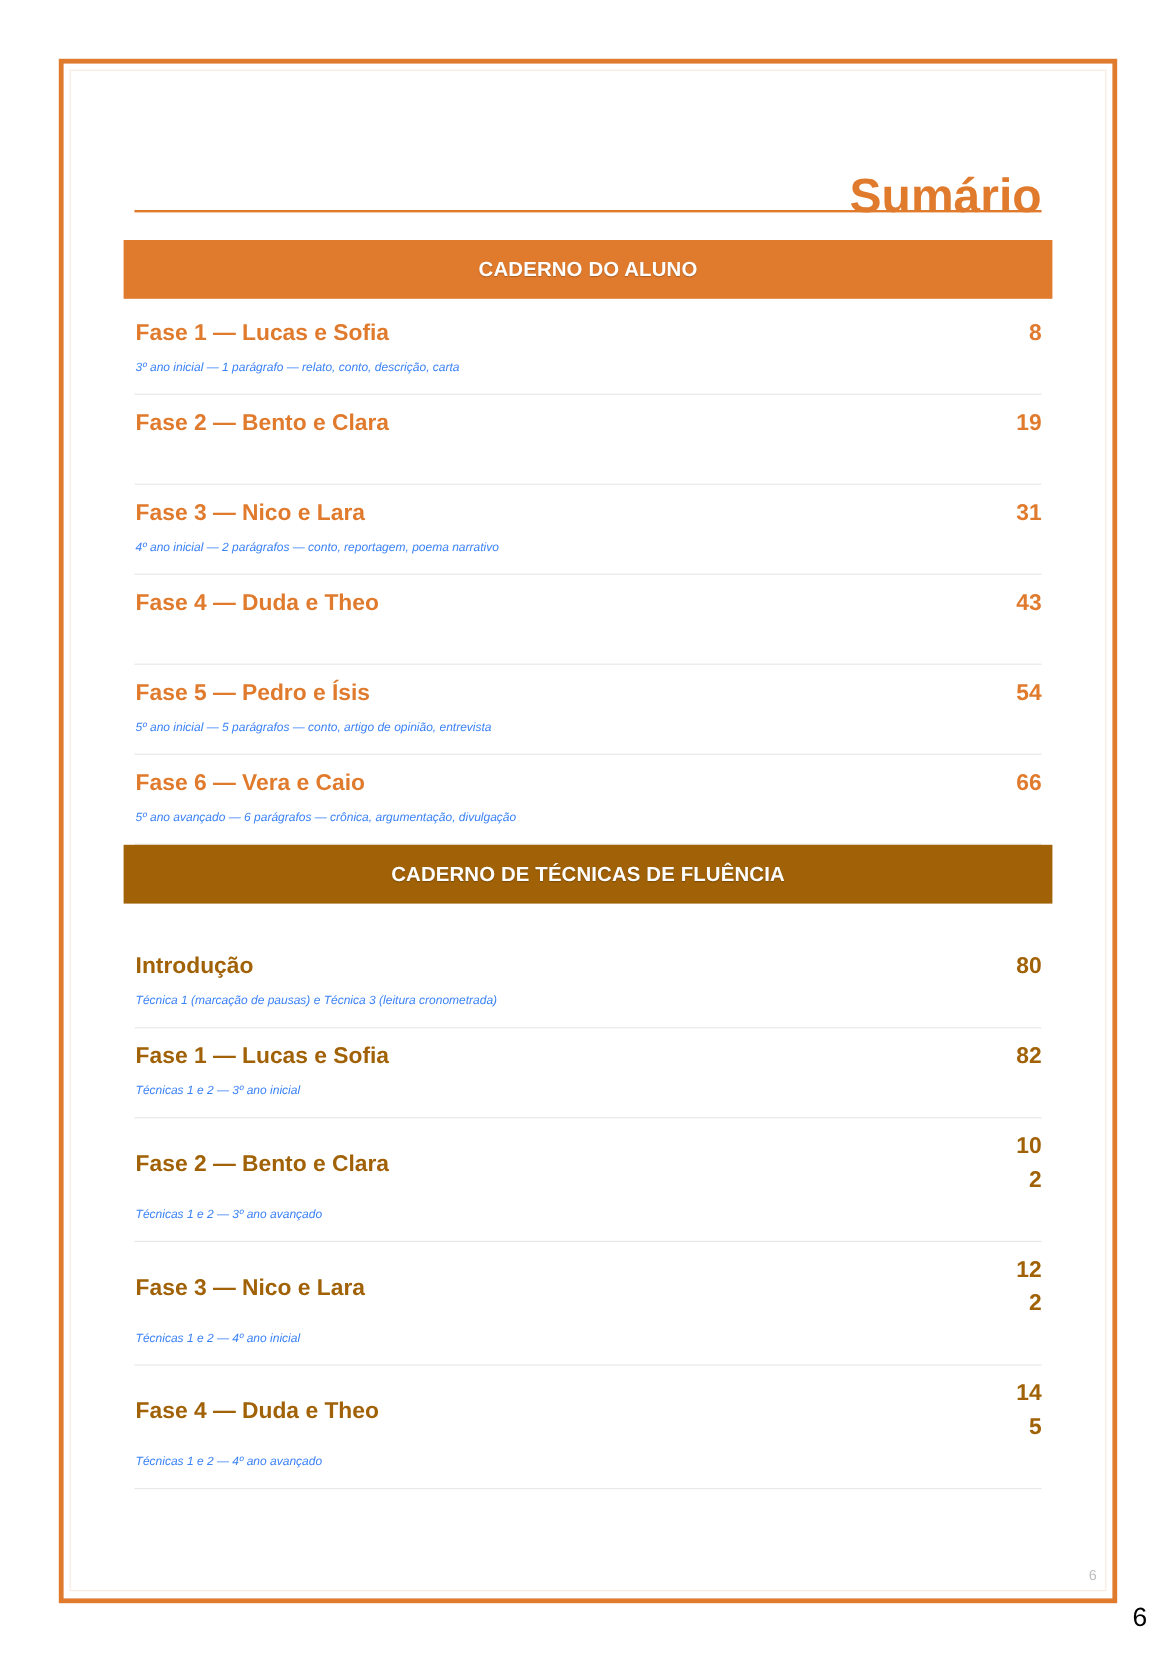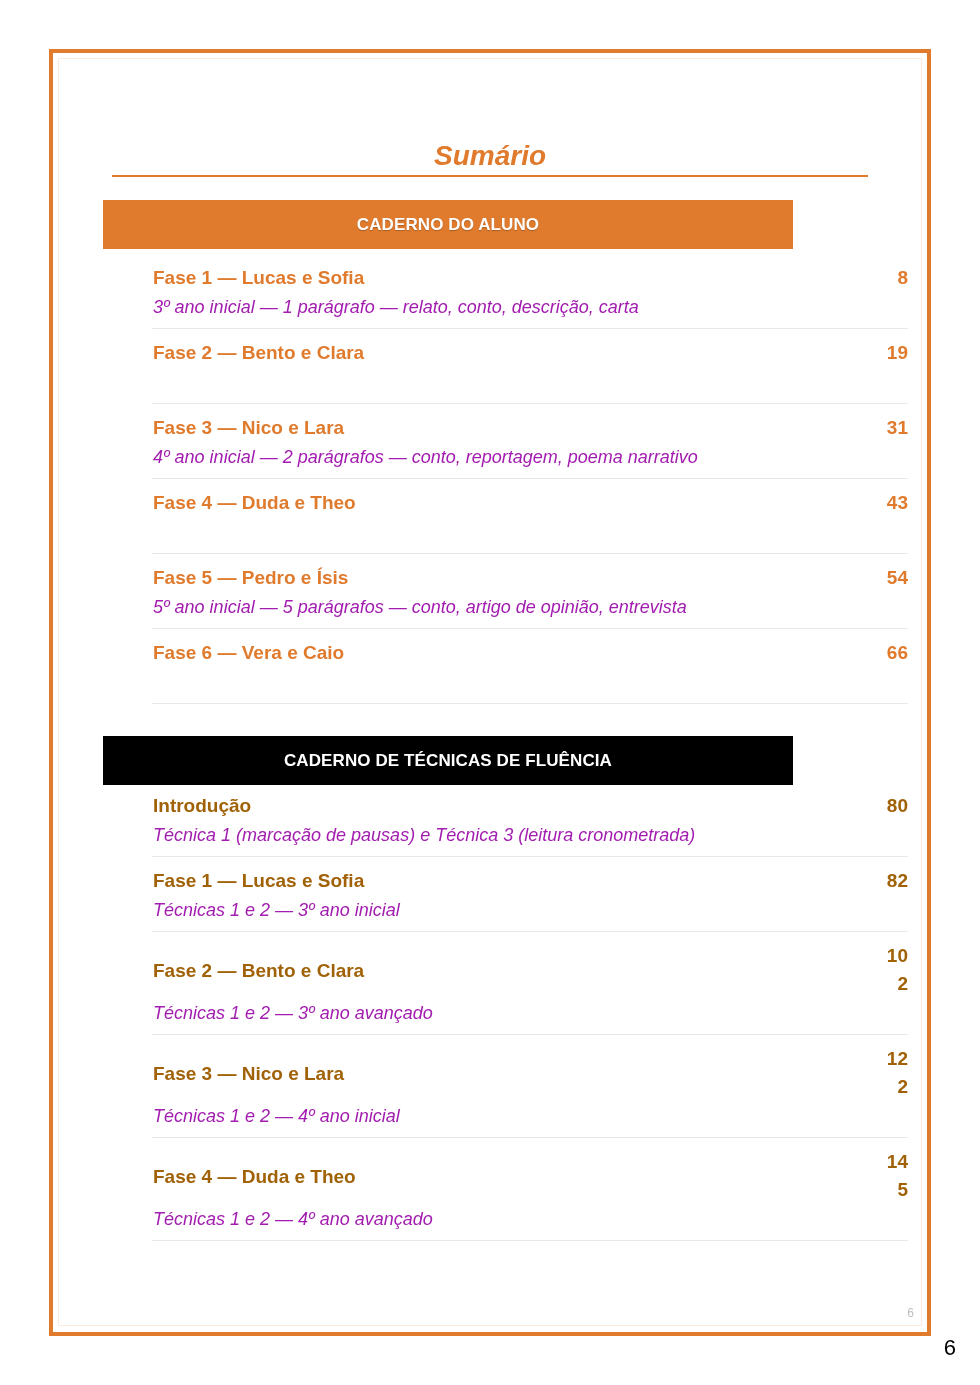--- a/index.html
+++ b/index.html
@@ -6,7 +6,7 @@
     body { width: 980px; height: 1385px; position: relative; overflow: hidden; font-family: "Liberation Sans", sans-serif; }
     .outer-frame { position: absolute; left: 49px; top: 49px; width: 874px; height: 1279px; border: 4px solid #E07B2E; }
     .inner-frame { position: absolute; left: 58px; top: 58px; width: 862px; height: 1266px; border: 1px solid #FBEADD; }
-    .title { position: absolute; left: 112px; top: 112px; width: 756px; text-align: center; font-weight: bold; font-size: 28px; color: #E07B2E; line-height: 50px; font-style: italic; }
+    .title { position: absolute; left: 112px; top: 112px; width: 756px; text-align: right; font-weight: bold; font-size: 40px; color: #E07B2E; line-height: 50px; }
     .title-rule { position: absolute; left: 112px; top: 175px; width: 756px; height: 2px; background: #E07B2E; }
     .section-bar { position: absolute; left: 103px; width: 690px; height: 49px; display: flex; align-items: center; justify-content: center; color: #ffffff; font-weight: bold; font-size: 17px; letter-spacing: 0.1px; text-shadow: 0 1px 1px rgba(0,0,0,0.25); }
     .bar-aluno { top: 200px; background: #E07B2E; }

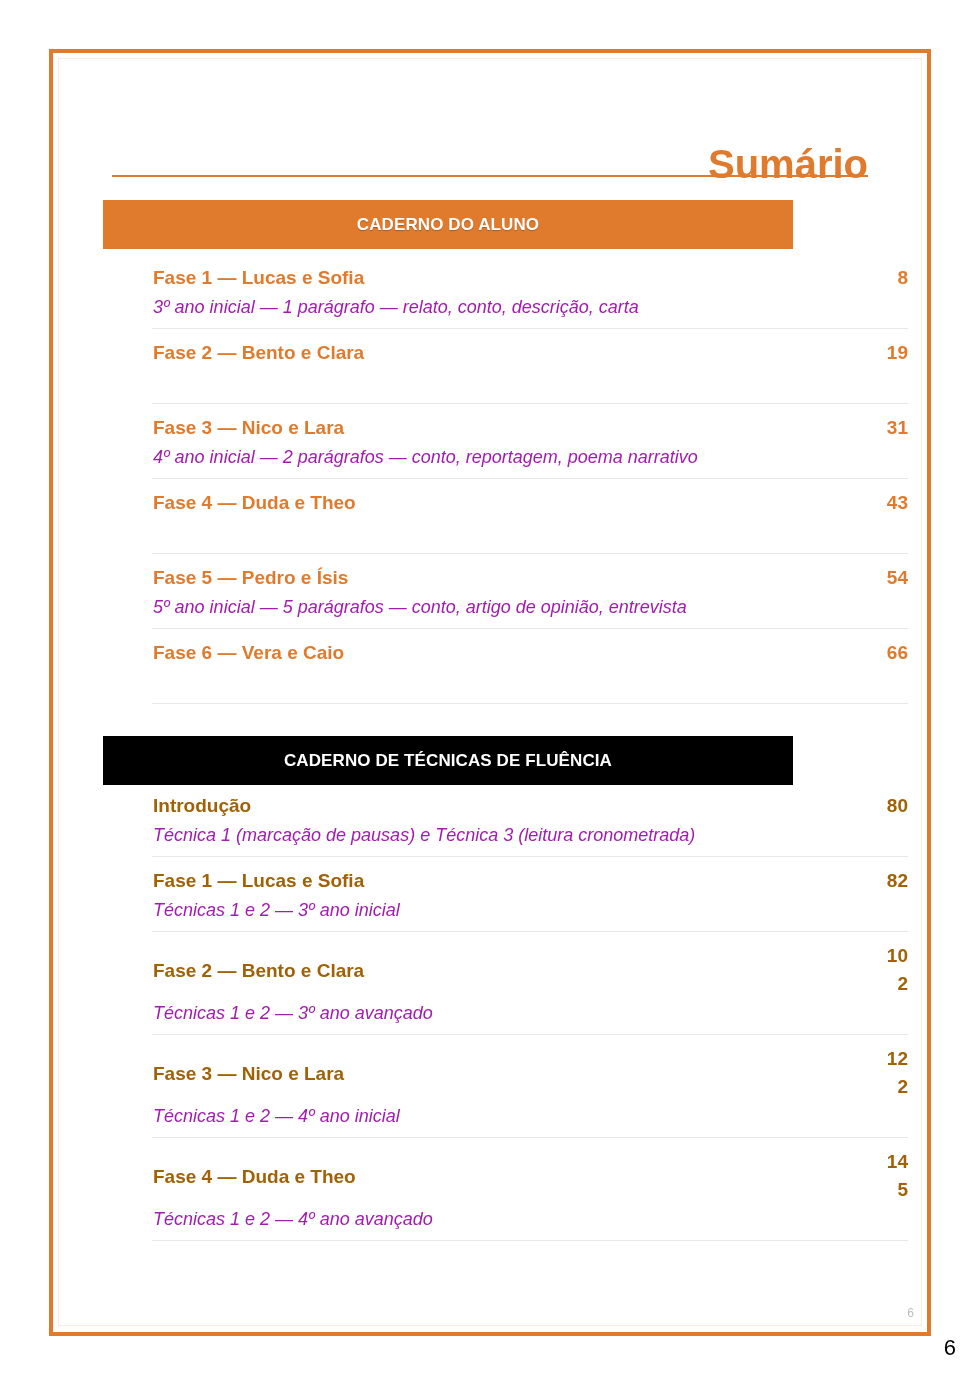--- a/index.html
+++ b/index.html
@@ -8,7 +8,7 @@
     .inner-frame { position: absolute; left: 58px; top: 58px; width: 862px; height: 1266px; border: 1px solid #FBEADD; }
     .title { position: absolute; left: 112px; top: 112px; width: 756px; text-align: right; font-weight: bold; font-size: 40px; color: #E07B2E; line-height: 50px; }
     .title-rule { position: absolute; left: 112px; top: 175px; width: 756px; height: 2px; background: #E07B2E; }
-    .section-bar { position: absolute; left: 103px; width: 690px; height: 49px; display: flex; align-items: center; justify-content: center; color: #ffffff; font-weight: bold; font-size: 17px; letter-spacing: 0.1px; text-shadow: 0 1px 1px rgba(0,0,0,0.25); }
+    .section-bar { position: absolute; left: 103px; width: 774px; height: 49px; display: flex; align-items: center; justify-content: center; color: #ffffff; font-weight: bold; font-size: 17px; letter-spacing: 0.1px; text-shadow: 0 1px 1px rgba(0,0,0,0.25); }
     .bar-aluno { top: 200px; background: #E07B2E; }
     .bar-tecnicas { top: 736px; background: #000000; }
     .entries { position: absolute; left: 112px; width: 756px; margin-left: 40px; }

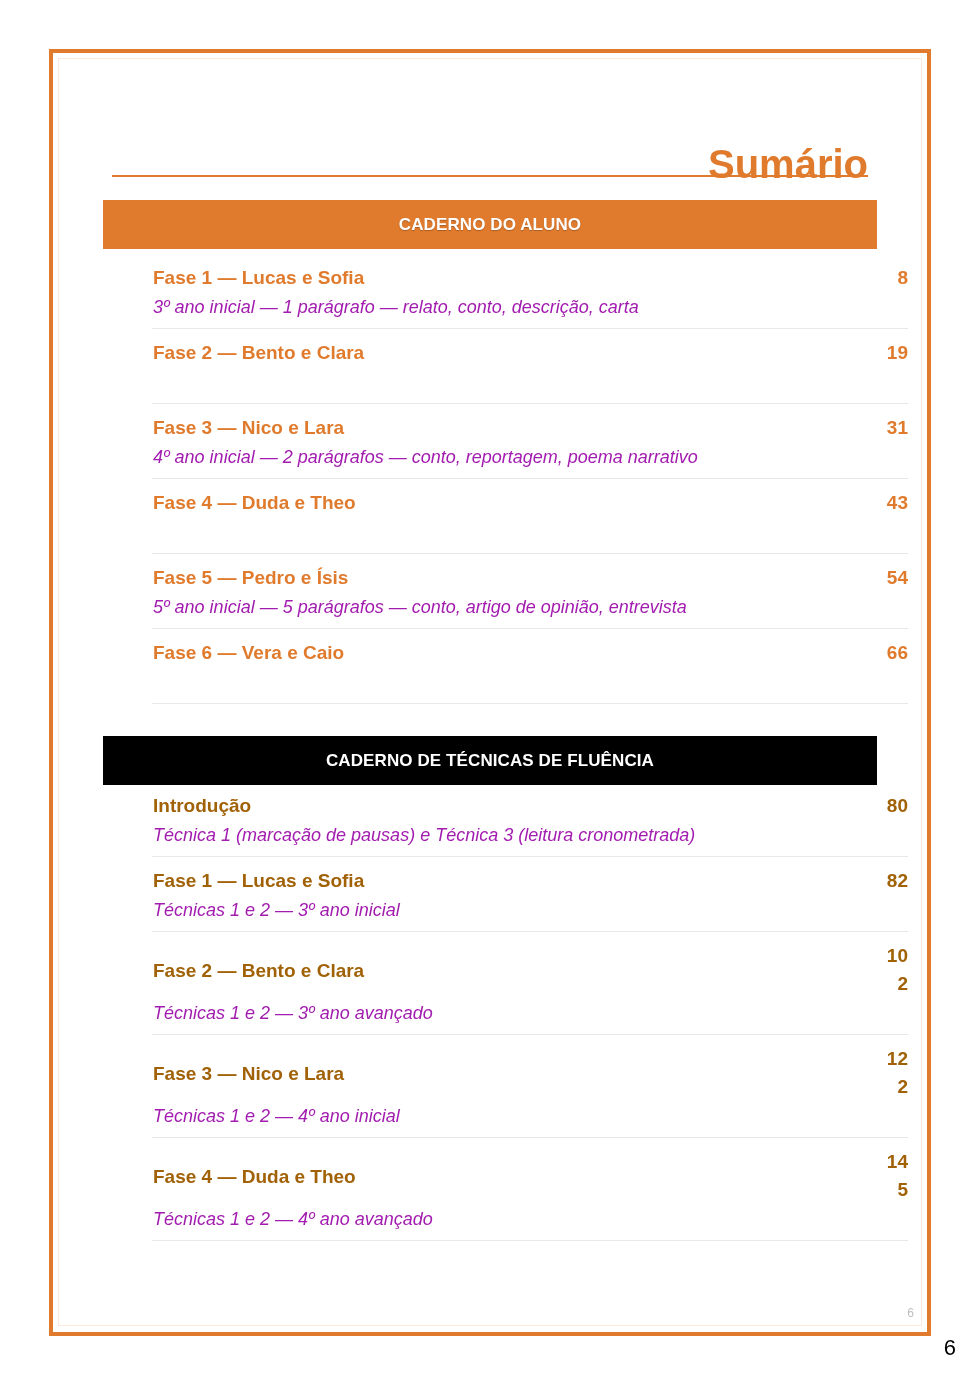--- a/index.html
+++ b/index.html
@@ -11,7 +11,7 @@
     .section-bar { position: absolute; left: 103px; width: 774px; height: 49px; display: flex; align-items: center; justify-content: center; color: #ffffff; font-weight: bold; font-size: 17px; letter-spacing: 0.1px; text-shadow: 0 1px 1px rgba(0,0,0,0.25); }
     .bar-aluno { top: 200px; background: #E07B2E; }
     .bar-tecnicas { top: 736px; background: #000000; }
-    .entries { position: absolute; left: 112px; width: 756px; margin-left: 40px; }
+    .entries { position: absolute; left: 112px; width: 756px; }
     .entries-aluno { top: 254px; }
     .entries-tecnicas { top: 782px; }
     .entry { position: relative; border-bottom: 1.5px solid #E8E8E8; box-sizing: border-box; }

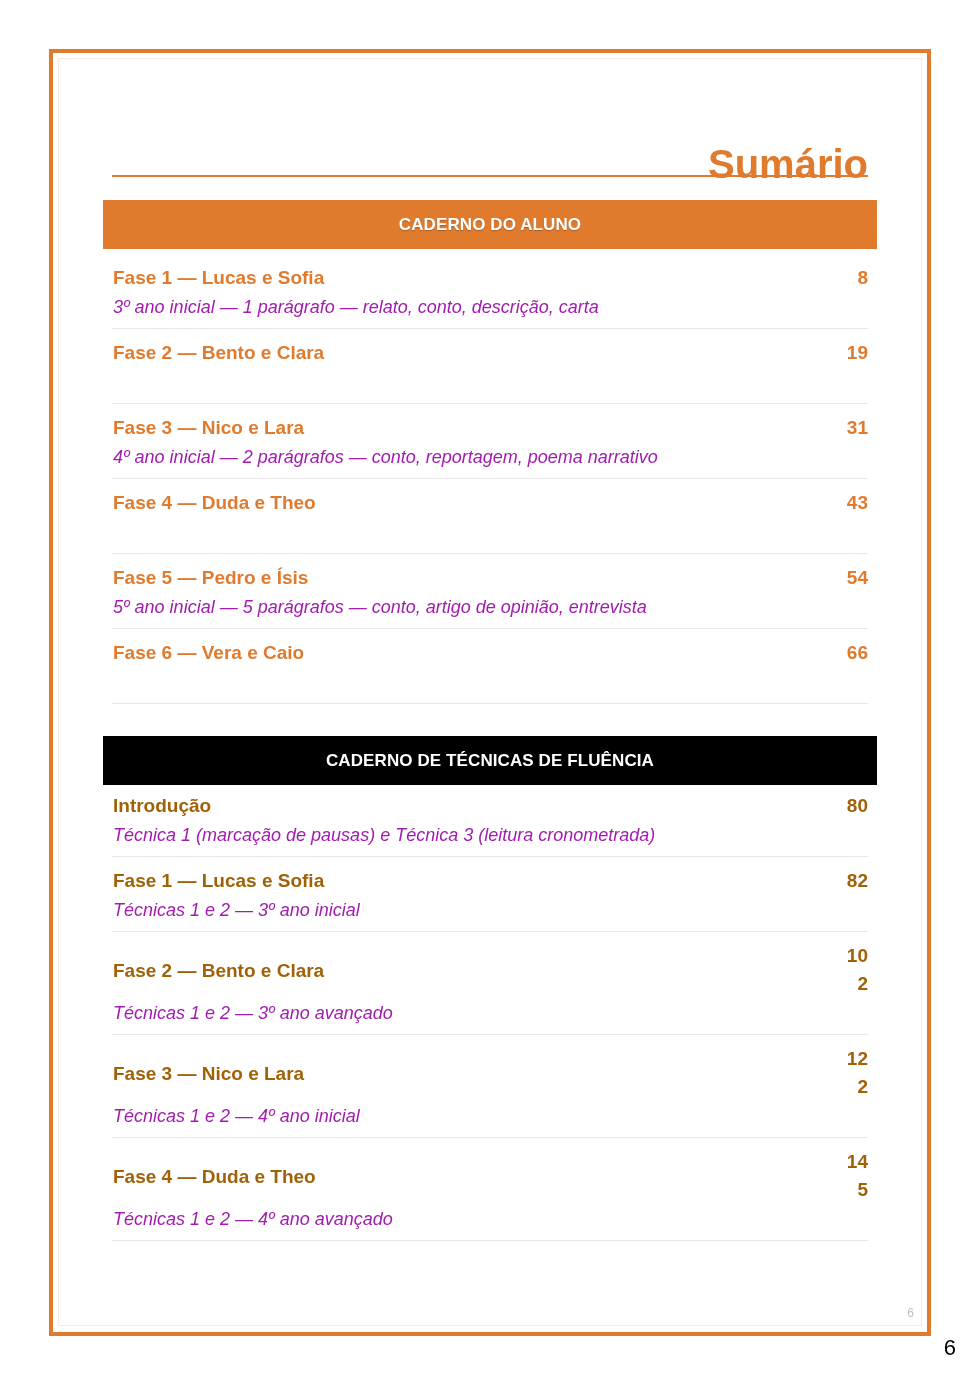--- a/index.html
+++ b/index.html
@@ -16,7 +16,7 @@
     .entries-tecnicas { top: 782px; }
     .entry { position: relative; border-bottom: 1.5px solid #E8E8E8; box-sizing: border-box; }
     .entry .name { position: absolute; left: 1px; font-weight: bold; font-size: 19px; line-height: 22px; }
-    .entry .desc { position: absolute; left: 1px; font-style: italic; font-size: 18px; line-height: 18px; color: #a21caf; }
+    .entry .desc { position: absolute; left: 1px; font-style: italic; font-size: 10px; line-height: 18px; color: #3b82f6; }
     .entry .page { position: absolute; right: 0; width: 26px; text-align: right; font-weight: bold; font-size: 19px; line-height: 28px; word-break: break-all; }
     .aluno .name, .aluno .page { color: #E07B2E; }
     .tec .name, .tec .page { color: #a16207; }

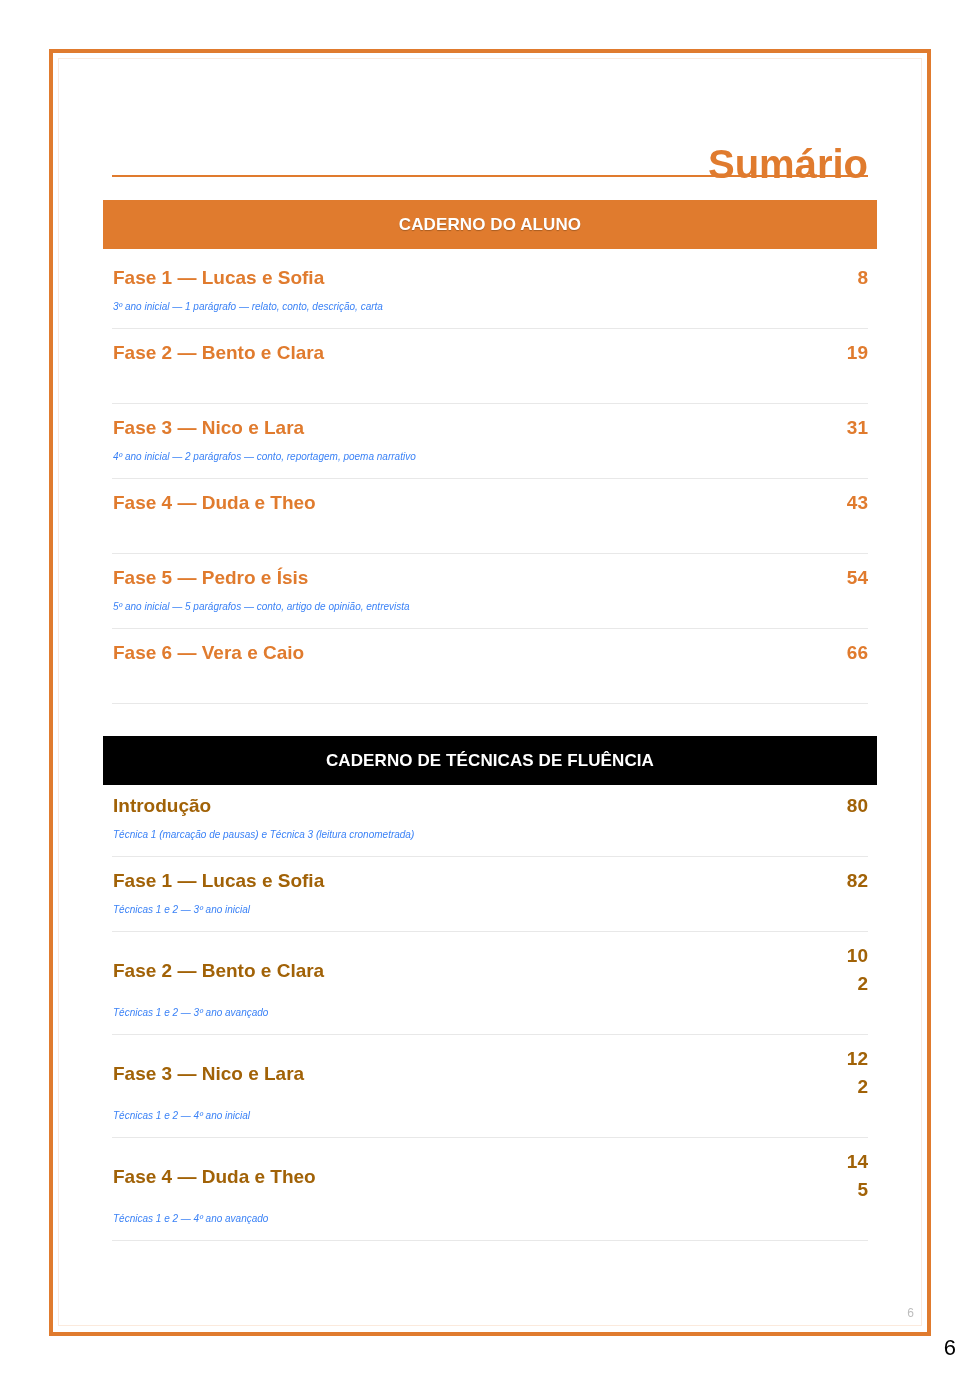--- a/index.html
+++ b/index.html
@@ -69,6 +69,7 @@
   </div>
   <div class="entry short">
     <span class="name">Fase 6 — Vera e Caio</span>
+    <span class="desc">5º ano avançado — 6 parágrafos — crônica, argumentação, divulgação</span>
     <span class="page">66</span>
   </div>
 </div>

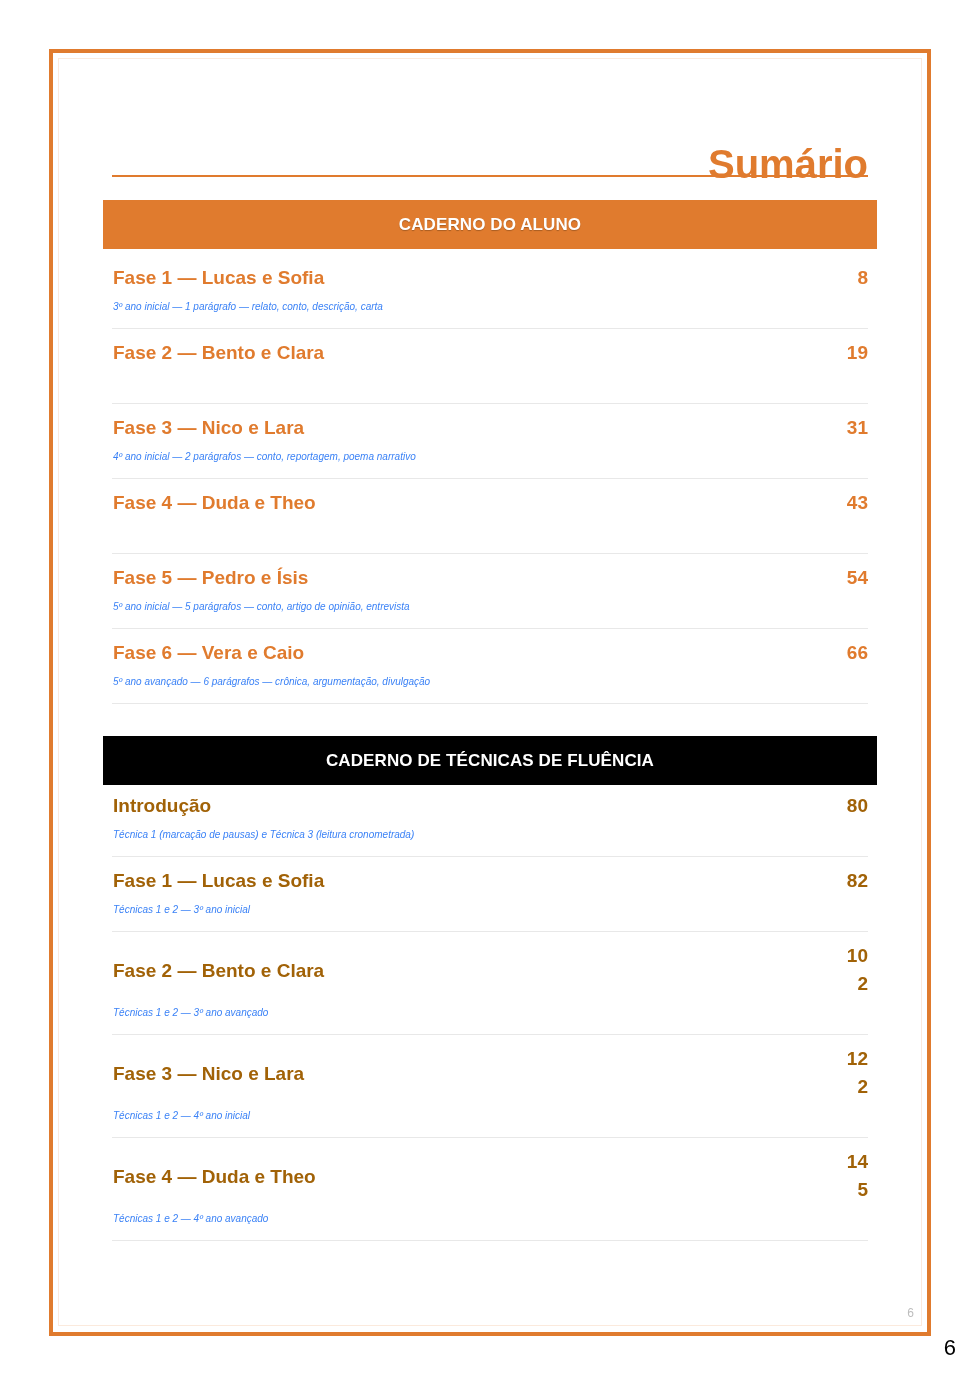--- a/index.html
+++ b/index.html
@@ -10,7 +10,7 @@
     .title-rule { position: absolute; left: 112px; top: 175px; width: 756px; height: 2px; background: #E07B2E; }
     .section-bar { position: absolute; left: 103px; width: 774px; height: 49px; display: flex; align-items: center; justify-content: center; color: #ffffff; font-weight: bold; font-size: 17px; letter-spacing: 0.1px; text-shadow: 0 1px 1px rgba(0,0,0,0.25); }
     .bar-aluno { top: 200px; background: #E07B2E; }
-    .bar-tecnicas { top: 736px; background: #000000; }
+    .bar-tecnicas { top: 704px; background: #a16207; }
     .entries { position: absolute; left: 112px; width: 756px; }
     .entries-aluno { top: 254px; }
     .entries-tecnicas { top: 782px; }

